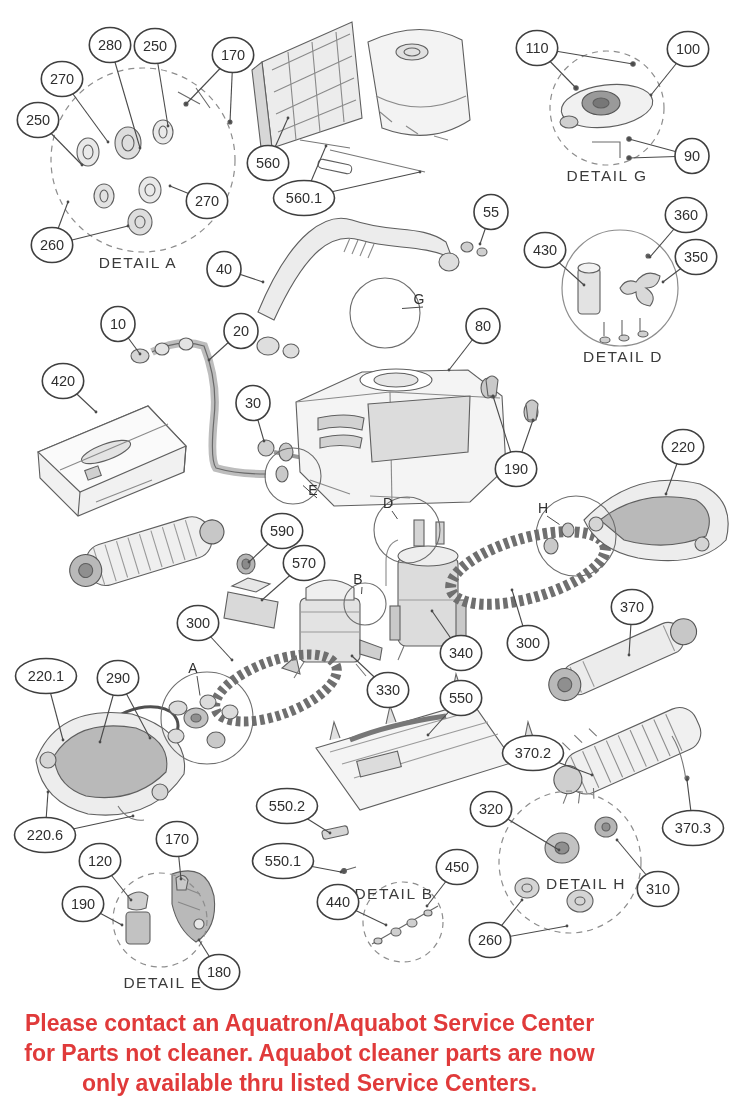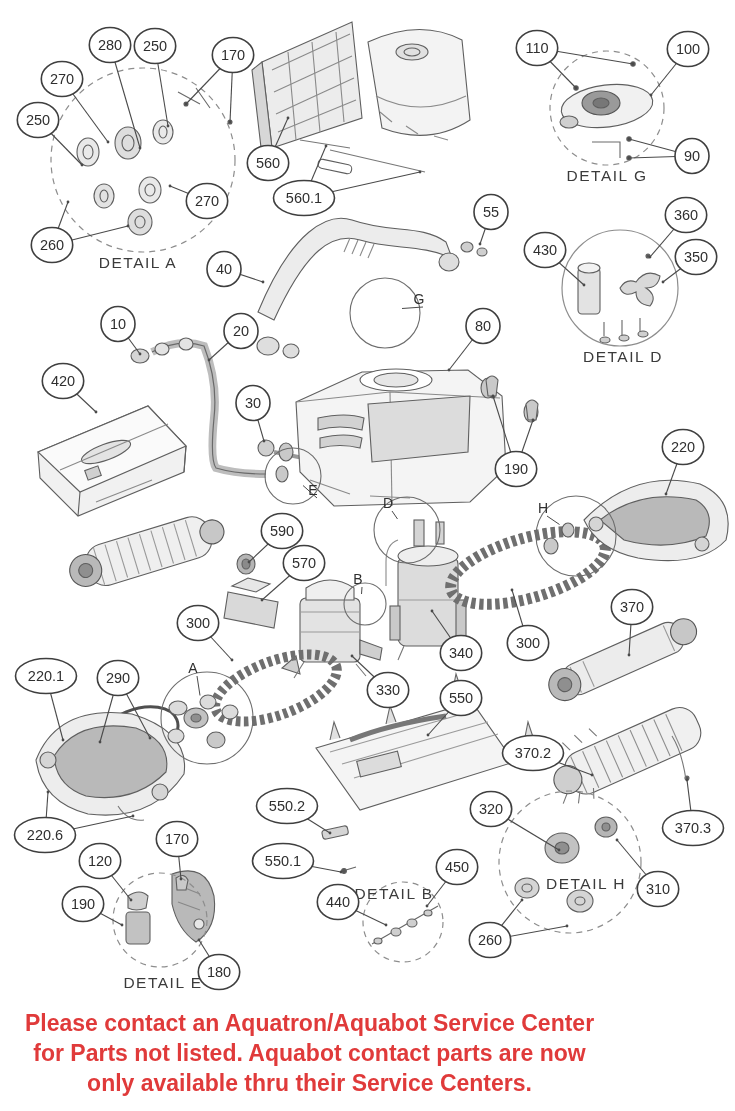--- a/index.html
+++ b/index.html
@@ -633,7 +633,7 @@
 
   <div class="notice" style="color: rgb(224, 58, 58);">
     <div>Please contact an Aquatron/Aquabot Service Center</div>
-    <div>for Parts not listed. Aquabot contact parts are now</div>
+    <div>for Parts not cleaner. Aquabot cleaner parts are now</div>
     <div>only available thru their Service Centers.</div>
   </div>
 </div>

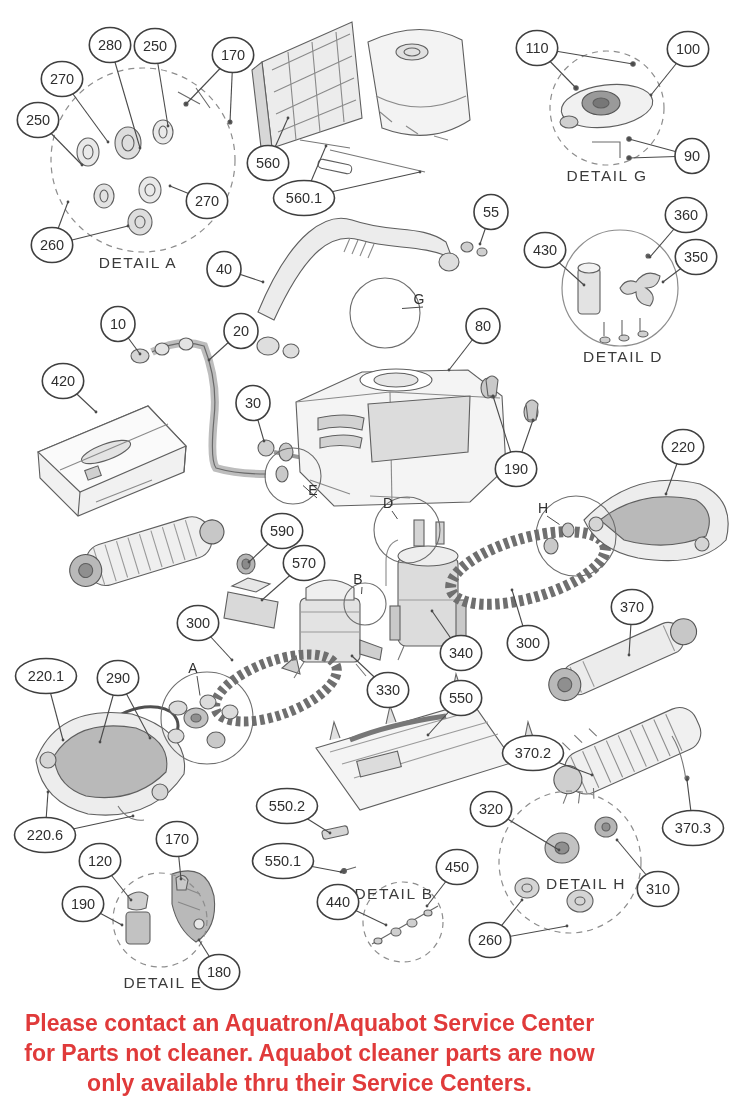--- a/index.html
+++ b/index.html
@@ -634,7 +634,7 @@
   <div class="notice" style="color: rgb(224, 58, 58);">
     <div>Please contact an Aquatron/Aquabot Service Center</div>
     <div>for Parts not cleaner. Aquabot cleaner parts are now</div>
-    <div>only available thru their Service Centers.</div>
+    <div>only available thru listed Service Centers.</div>
   </div>
 </div>
 

